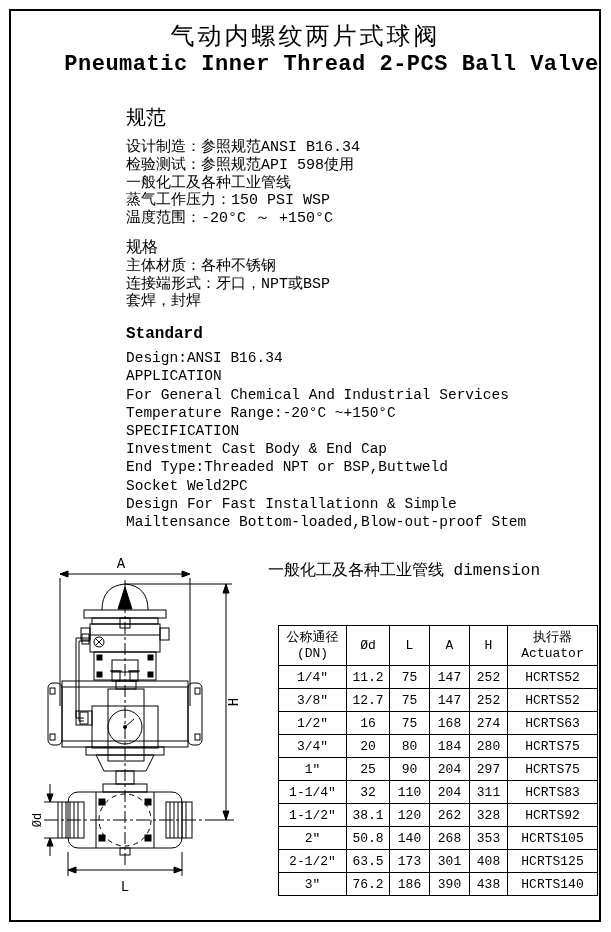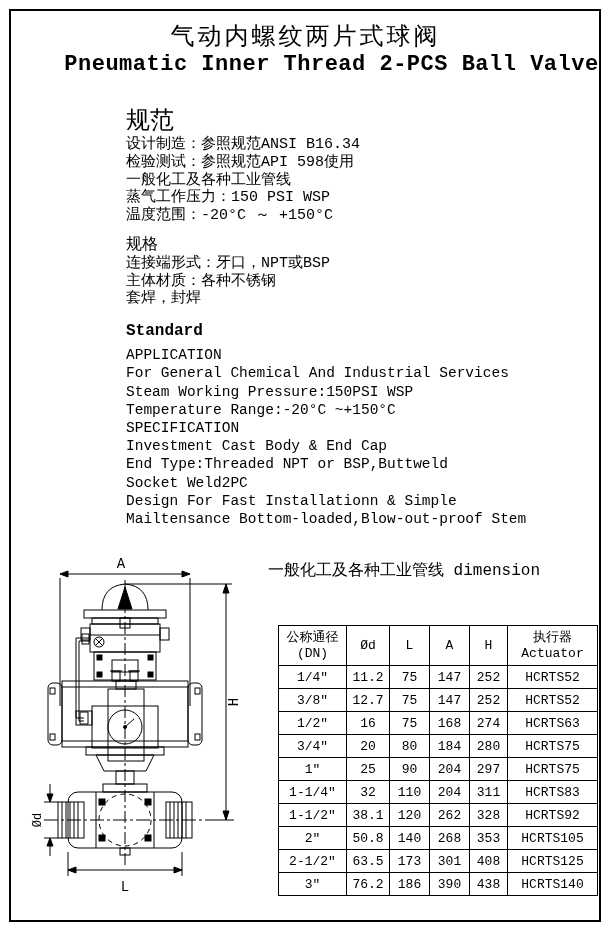--- a/index.html
+++ b/index.html
@@ -14,7 +14,7 @@
               font-size:22px; font-weight:bold; letter-spacing:0.5px;margin-left:26px; }
 
   .spec-block { position:absolute; left:126px; top:104px; width:440px; }
-  .heading-zh  { font-size:24px; margin-bottom:0; }
+  .heading-zh  { font-size:20px; margin-bottom:8px; }
   .zh-line     { font-size:15px; line-height:17.8px; white-space:pre; }
   .heading-zh2 { font-size:16px; margin-top:12px; line-height:17.8px; }
   .heading-en  { font-size:16px; margin:14px 0 6px 0;font-weight:bold; }

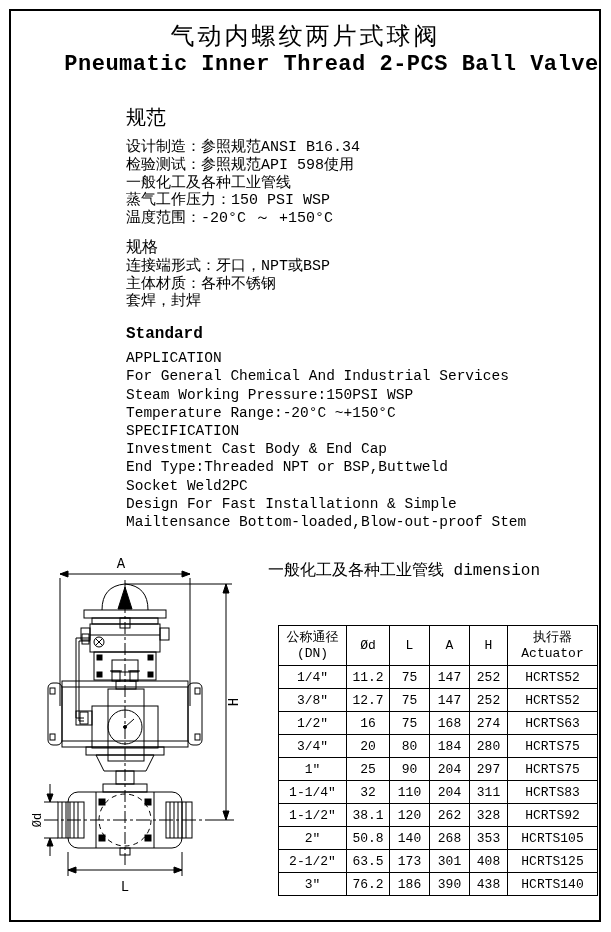--- a/index.html
+++ b/index.html
@@ -55,8 +55,8 @@
     <div class="zh-line">蒸气工作压力：150 PSI WSP</div>
     <div class="zh-line">温度范围：-20°C ～ +150°C</div>
     <div class="heading-zh2">规格</div>
+    <div class="zh-line">主体材质：各种不锈钢</div>
     <div class="zh-line">连接端形式：牙口，NPT或BSP</div>
-    <div class="zh-line">主体材质：各种不锈钢</div>
     <div class="zh-line">套焊，封焊</div>
     <div class="heading-en">Standard</div>
     <div class="en-line">APPLICATION</div>

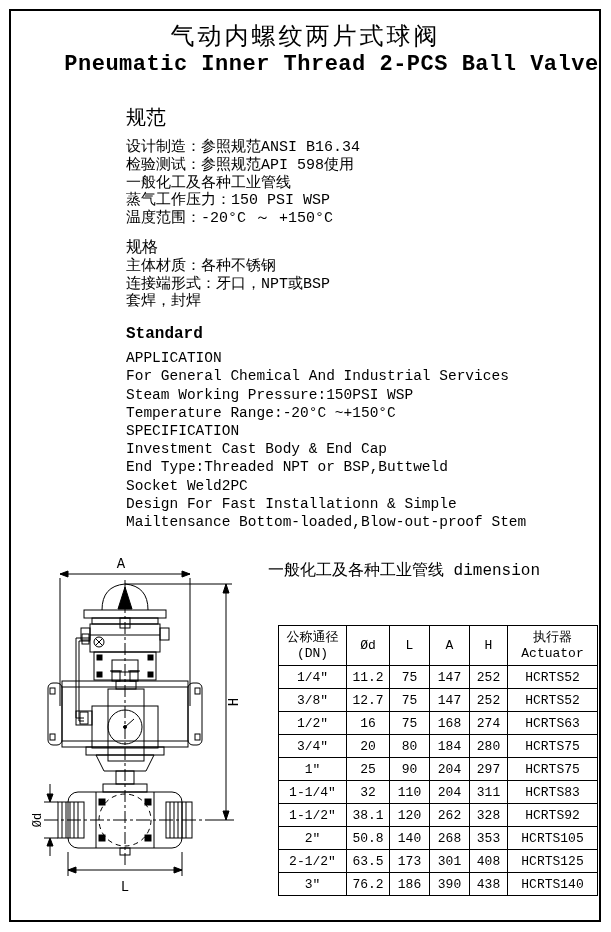--- a/index.html
+++ b/index.html
@@ -59,6 +59,7 @@
     <div class="zh-line">连接端形式：牙口，NPT或BSP</div>
     <div class="zh-line">套焊，封焊</div>
     <div class="heading-en">Standard</div>
+    <div class="en-line">Design:ANSI B16.34</div>
     <div class="en-line">APPLICATION</div>
     <div class="en-line">For General Chemical And Industrial Services</div>
     <div class="en-line">Steam Working Pressure:150PSI WSP</div>

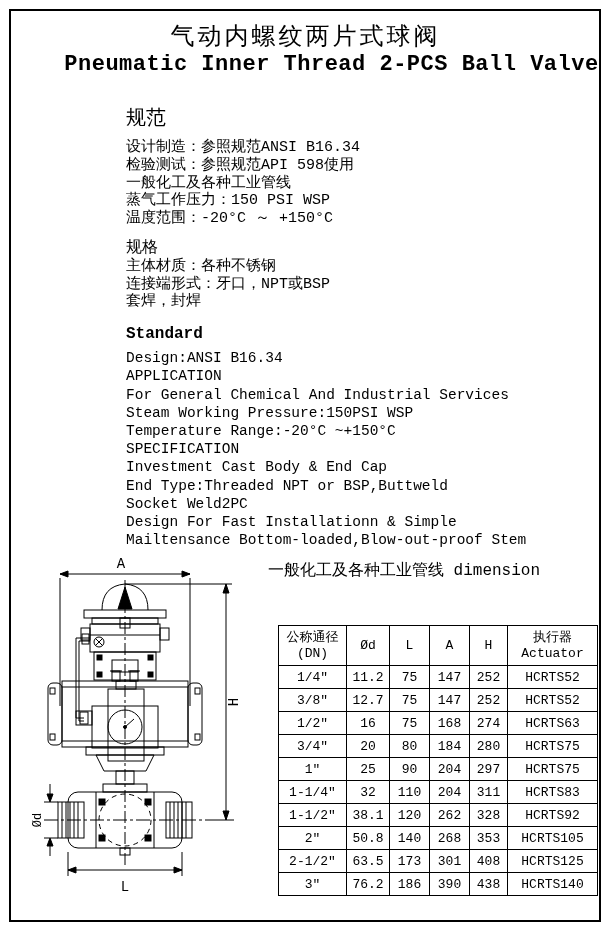--- a/index.html
+++ b/index.html
@@ -62,7 +62,6 @@
     <div class="en-line">Design:ANSI B16.34</div>
     <div class="en-line">APPLICATION</div>
     <div class="en-line">For General Chemical And Industrial Services</div>
-    <div class="en-line">Steam Working Pressure:150PSI WSP</div>
     <div class="en-line">Temperature Range:-20°C ~+150°C</div>
     <div class="en-line">SPECIFICATION</div>
     <div class="en-line">Investment Cast Body &amp; End Cap</div>

